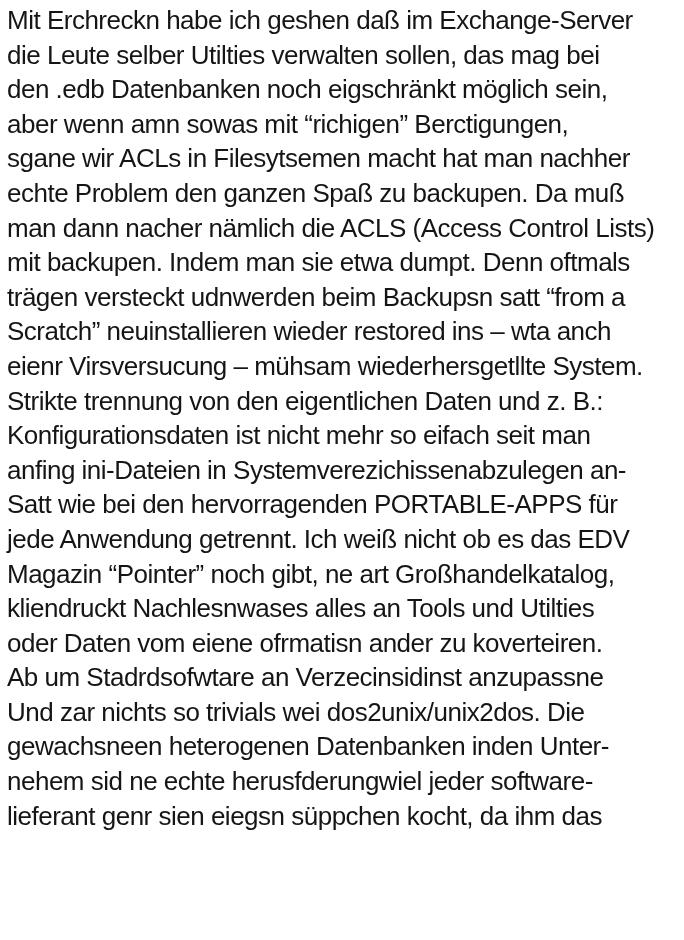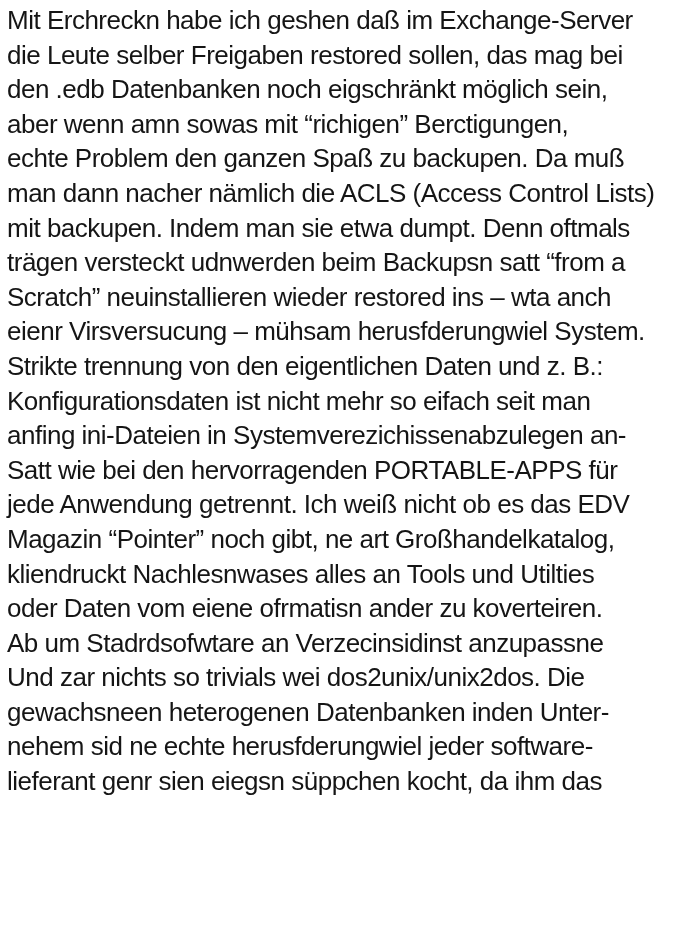--- a/index.html
+++ b/index.html
@@ -34,7 +34,7 @@
 
 <div class="text-block">
   <div class="text-line">Mit Erchreckn habe ich geshen daß im Exchange-Server</div>
-  <div class="text-line">die Leute selber Freigaben restored sollen, das mag bei</div>
+  <div class="text-line">die Leute selber Utilties verwalten sollen, das mag bei</div>
   <div class="text-line">den .edb Datenbanken noch eigschränkt möglich sein,</div>
   <div class="text-line">aber wenn amn sowas mit “richigen” Berctigungen,</div>
   <div class="text-line">echte Problem den ganzen Spaß zu backupen. Da muß</div>

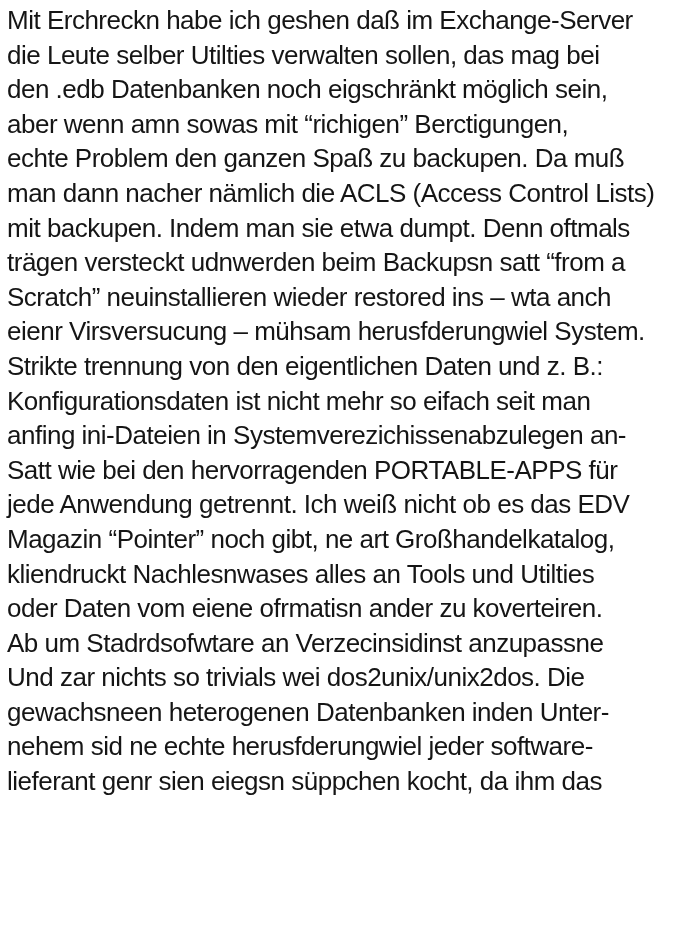--- a/index.html
+++ b/index.html
@@ -37,6 +37,7 @@
   <div class="text-line">die Leute selber Utilties verwalten sollen, das mag bei</div>
   <div class="text-line">den .edb Datenbanken noch eigschränkt möglich sein,</div>
   <div class="text-line">aber wenn amn sowas mit “richigen” Berctigungen,</div>
+  <div class="text-line">sgane wir ACLs in Filesytsemen macht hat man nachher</div>
   <div class="text-line">echte Problem den ganzen Spaß zu backupen. Da muß</div>
   <div class="text-line">man dann nacher nämlich die ACLS (Access Control Lists)</div>
   <div class="text-line">mit backupen. Indem man sie etwa dumpt. Denn oftmals</div>

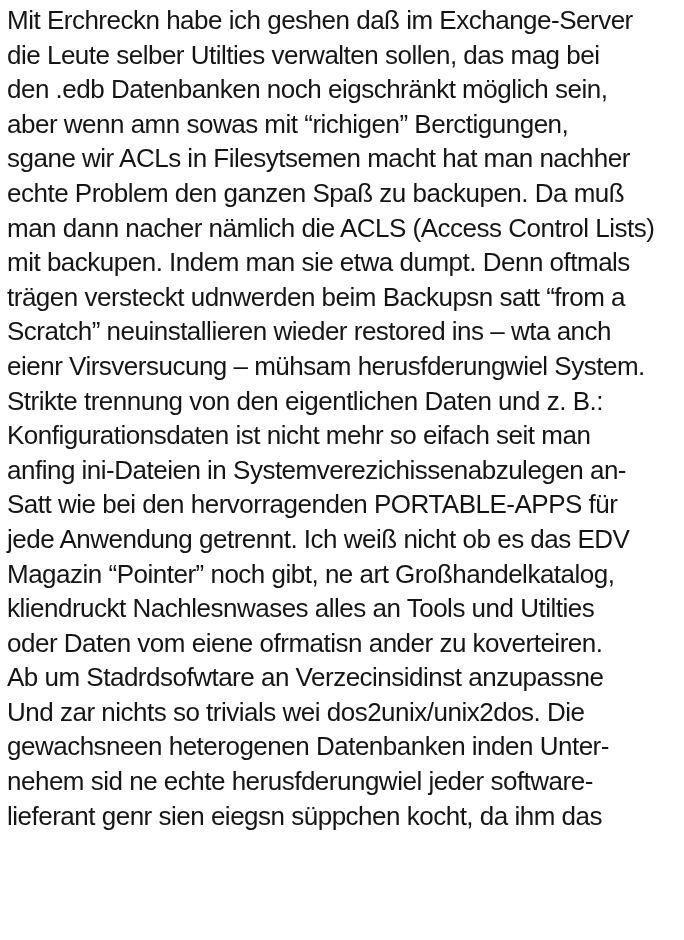--- a/index.html
+++ b/index.html
@@ -43,7 +43,7 @@
   <div class="text-line">mit backupen. Indem man sie etwa dumpt. Denn oftmals</div>
   <div class="text-line">trägen versteckt udnwerden beim Backupsn satt “from a</div>
   <div class="text-line">Scratch” neuinstallieren wieder restored ins – wta anch</div>
-  <div class="text-line">eienr Virsversucung – mühsam herusfderungwiel System.</div>
+  <div class="text-line">eienr Virsversucung – mühsam wiederhersgetllte System.</div>
   <div class="text-line">Strikte trennung von den eigentlichen Daten und z. B.:</div>
   <div class="text-line">Konfigurationsdaten ist nicht mehr so eifach seit man</div>
   <div class="text-line">anfing ini-Dateien in Systemverezichissenabzulegen an-</div>

